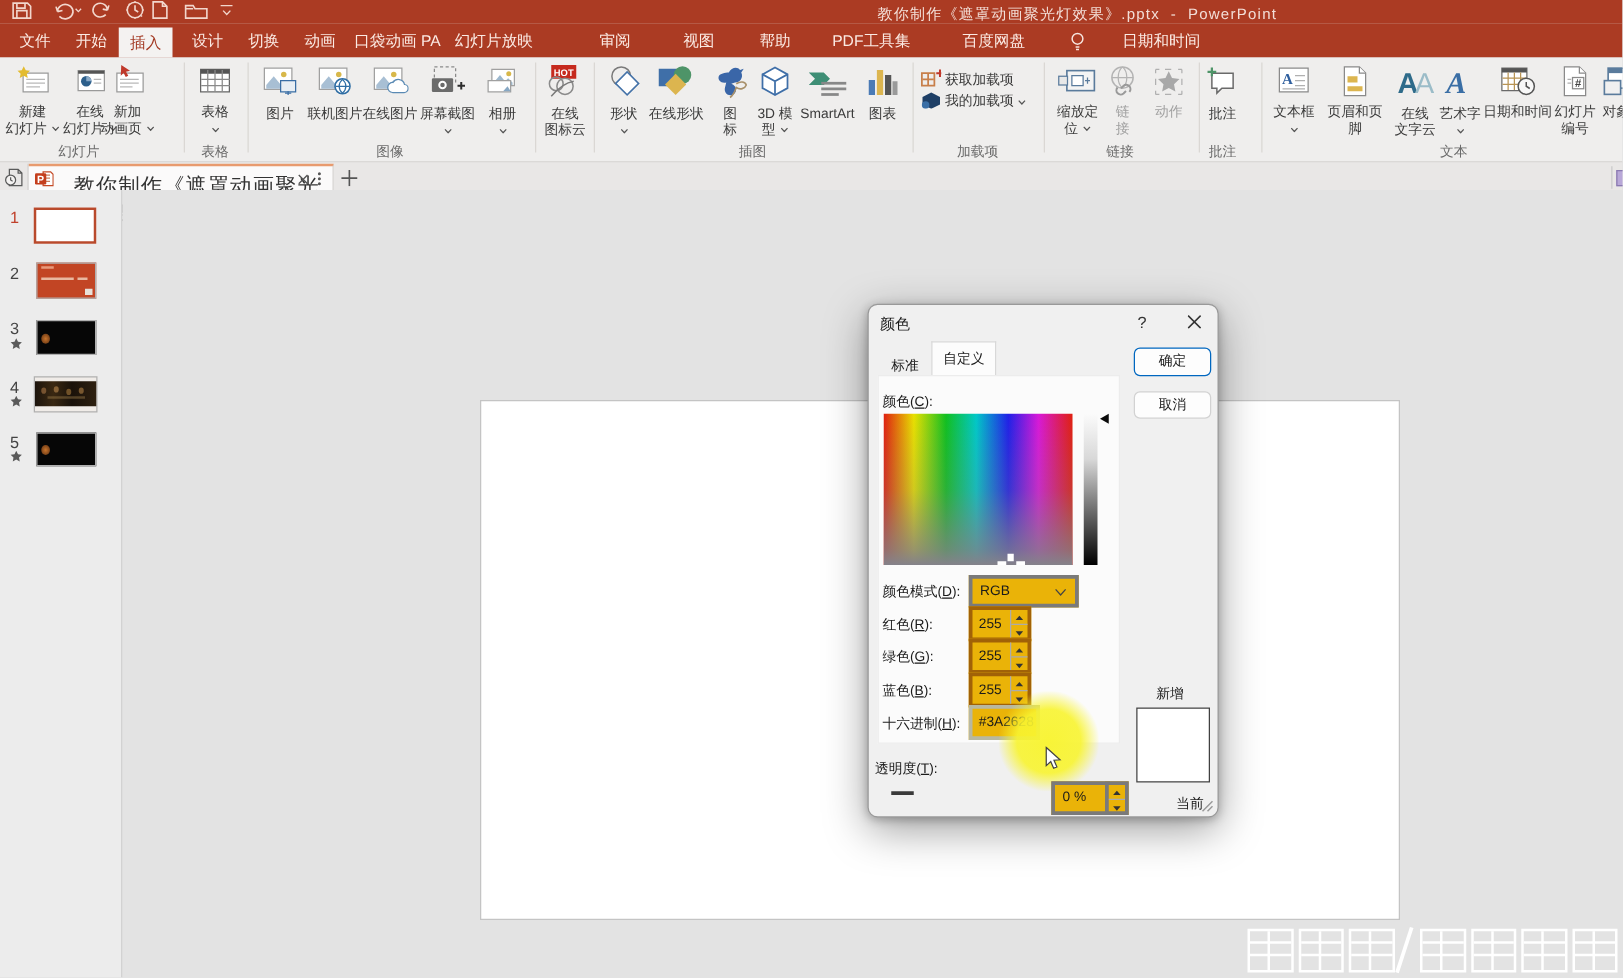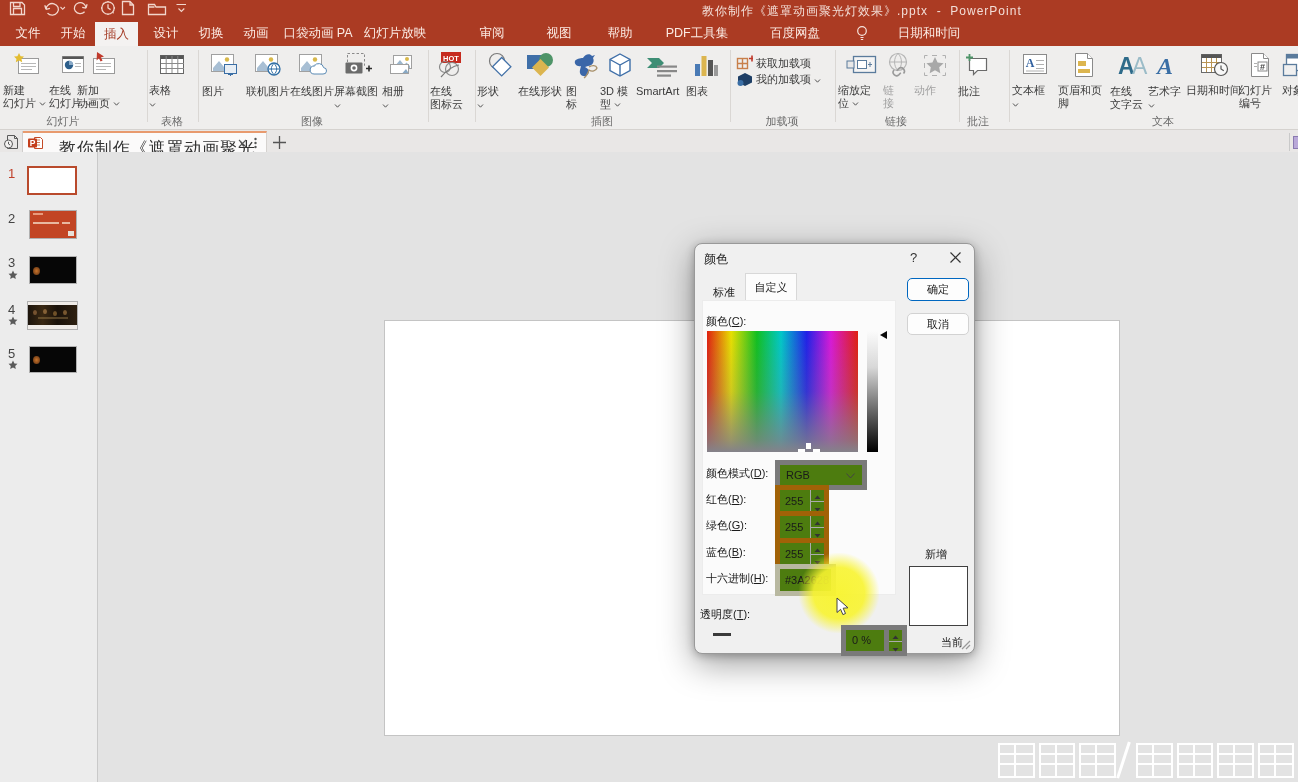--- a/index.html
+++ b/index.html
@@ -9,7 +9,7 @@
 .rtab{position:absolute;top:0;height:27px;line-height:28px;font-size:12.5px;color:#fbeae3;text-align:center}
 #instab{position:absolute;left:95px;top:22px;width:43px;height:24px;background:#f4f2f1;color:#a33a24;font-size:12.5px;line-height:25px;text-align:center}
 #ribbon{position:absolute;left:0;top:46px;width:1298px;height:83px;background:#efeeed;border-bottom:1px solid #d5d2cf}
-.b{position:absolute;top:3px;font-size:11px;color:#3b3b3b;line-height:12.5px}
+.b{position:absolute;top:3px;text-align:center;font-size:11px;color:#3b3b3b;line-height:12.5px}
 .b svg{display:block;margin:3px auto 6px}
 .b svg.ch{display:inline-block;margin:0;vertical-align:1px}
 .gl{position:absolute;top:68px;font-size:11px;color:#6b6b6b;text-align:center}

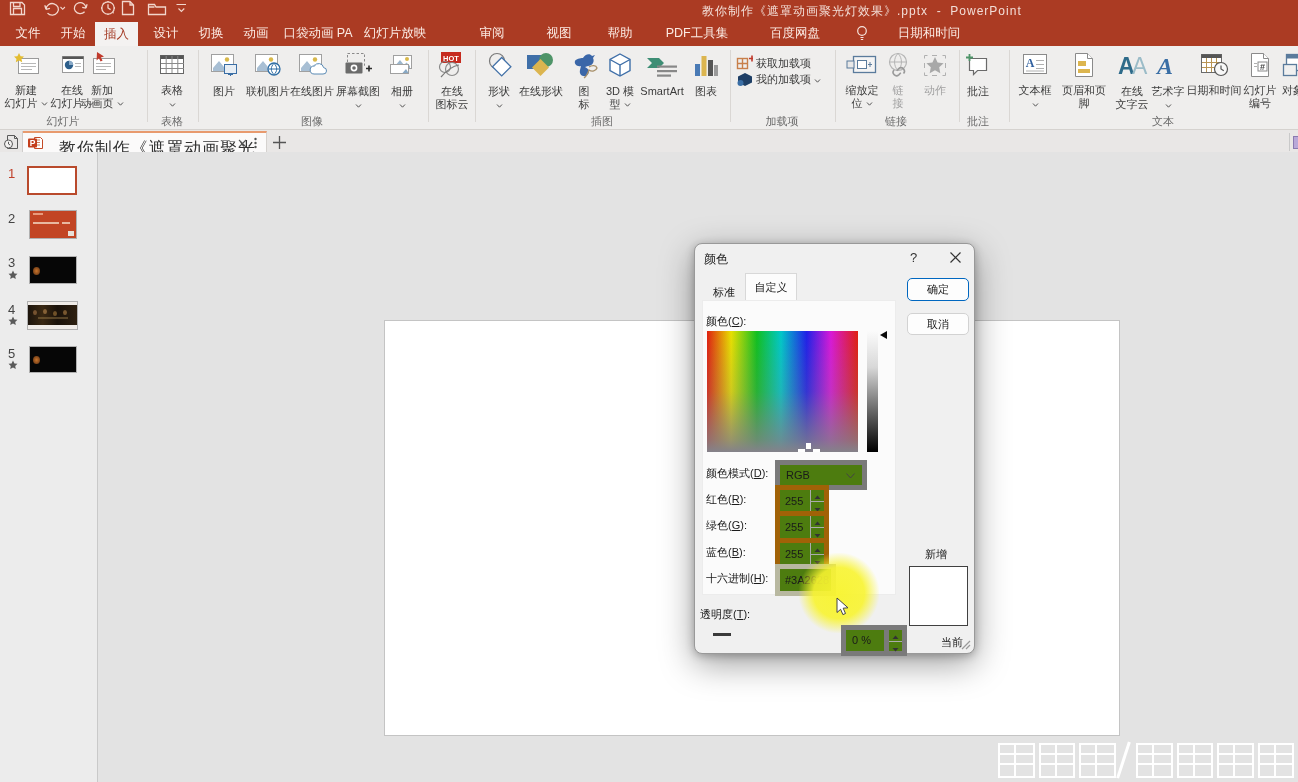--- a/index.html
+++ b/index.html
@@ -29,7 +29,7 @@
 .ws{width:2.5px;height:38px;background:#fff;transform:rotate(18deg);margin:0 8px 0 6px;flex:none}
 #dialog{position:absolute;left:694px;top:243px;width:279px;height:409px;background:#f0f0f0;border:1px solid #999;border-radius:8px;box-shadow:0 10px 34px rgba(0,0,0,.38),0 2px 8px rgba(0,0,0,.25);font-size:11px;color:#1a1a1a}
 .dl{position:absolute;font-size:11px;color:#1a1a1a}
-.box{position:absolute;background:#4d7c0f;border:5px solid #a16207}
+.box{position:absolute;background:#eab308;border:3px solid #a16207}
 </style></head>
 <body>
 <div id="titlebar">

